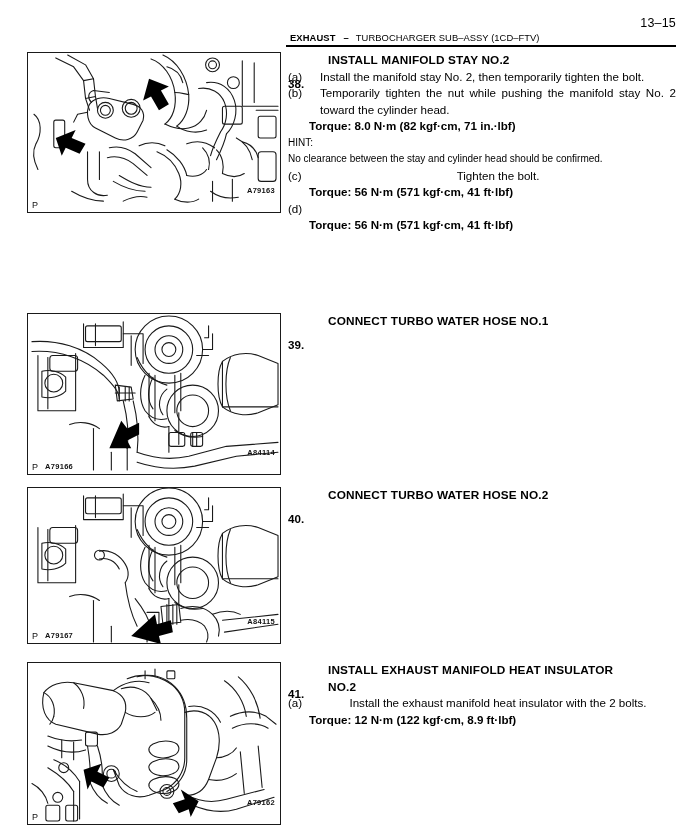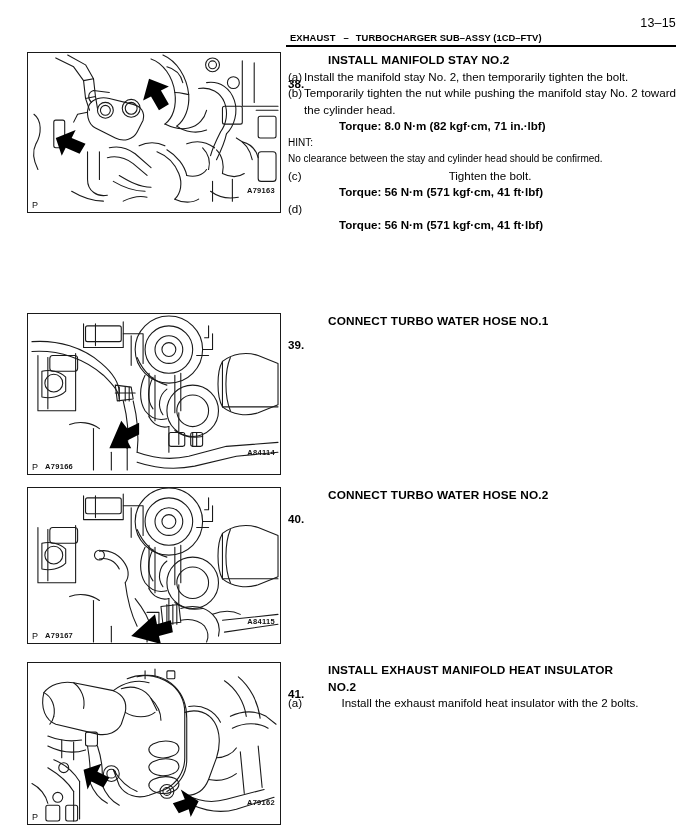--- a/index.html
+++ b/index.html
@@ -48,7 +48,7 @@
     padding: 0 7px 0 8px;
   }
   #header-line .hdr-sub {
-    font-weight: bold;
+    font-weight: normal;
     letter-spacing: 0.05px;
   }
   #header-rule {

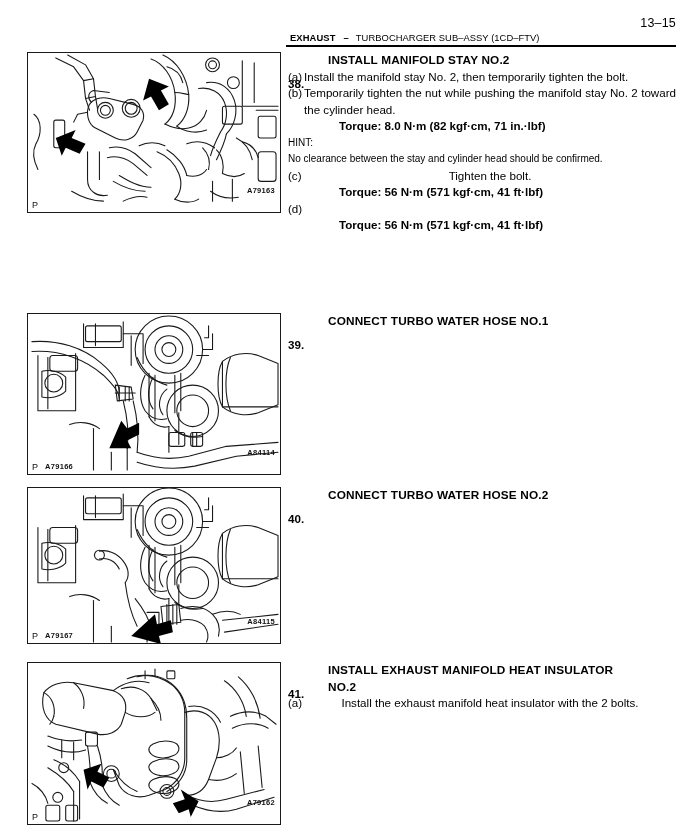--- a/index.html
+++ b/index.html
@@ -118,7 +118,7 @@
   }
   .step-num.bold { font-weight: bold; margin-top: 24px; }
   .step-text {
-    margin-left: 16px;
+    margin-left: 32px;
     font-size: 11.6px;
     line-height: 16.5px;
     text-align: justify;

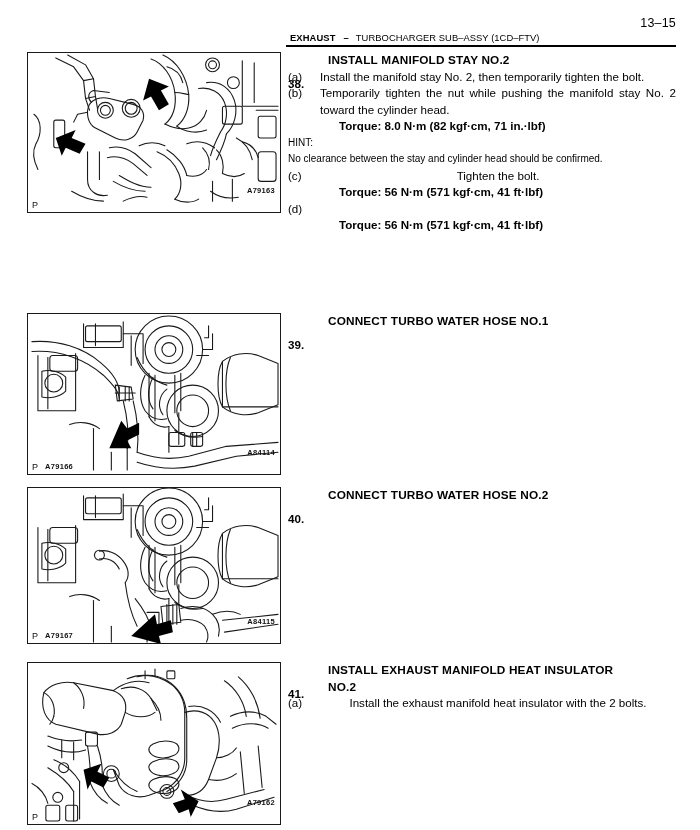--- a/index.html
+++ b/index.html
@@ -145,7 +145,7 @@
   }
   .full-text.nojustify { text-align: left; }
   .torque-line {
-    margin-left: 51px;
+    margin-left: 21px;
     font-size: 11.6px;
     line-height: 16.5px;
     font-weight: bold;

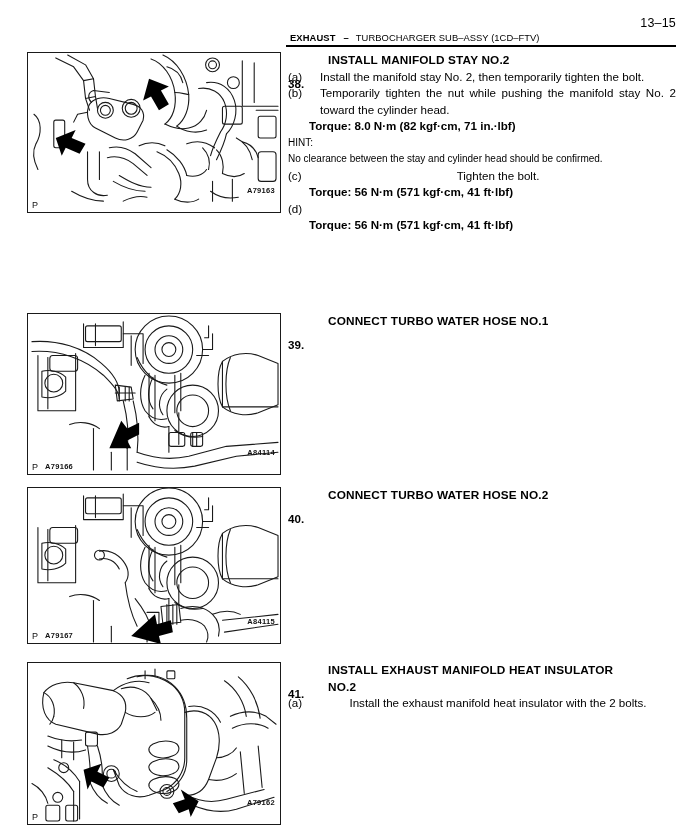--- a/index.html
+++ b/index.html
@@ -521,6 +521,7 @@
     <span class="step-num">(a)</span>
     <div class="step-text nojustify">Install the exhaust manifold heat insulator with the 2 bolts.</div>
   </div>
+  <div class="torque-line">Torque: 12 N·m (122 kgf·cm, 8.9 ft·lbf)</div>
 </div>
 
 </body></html>

